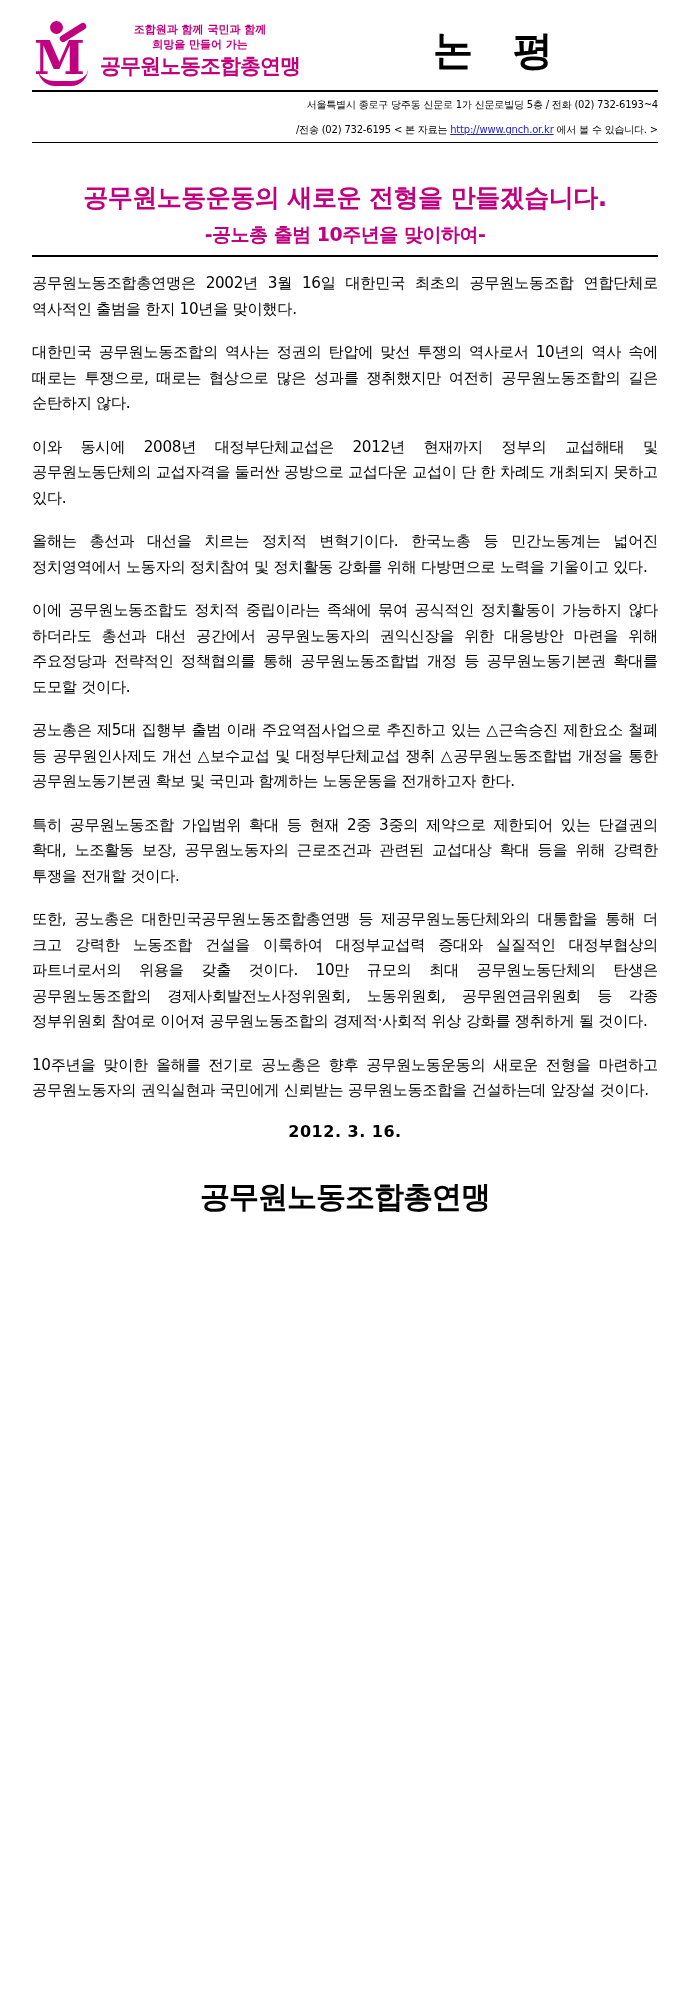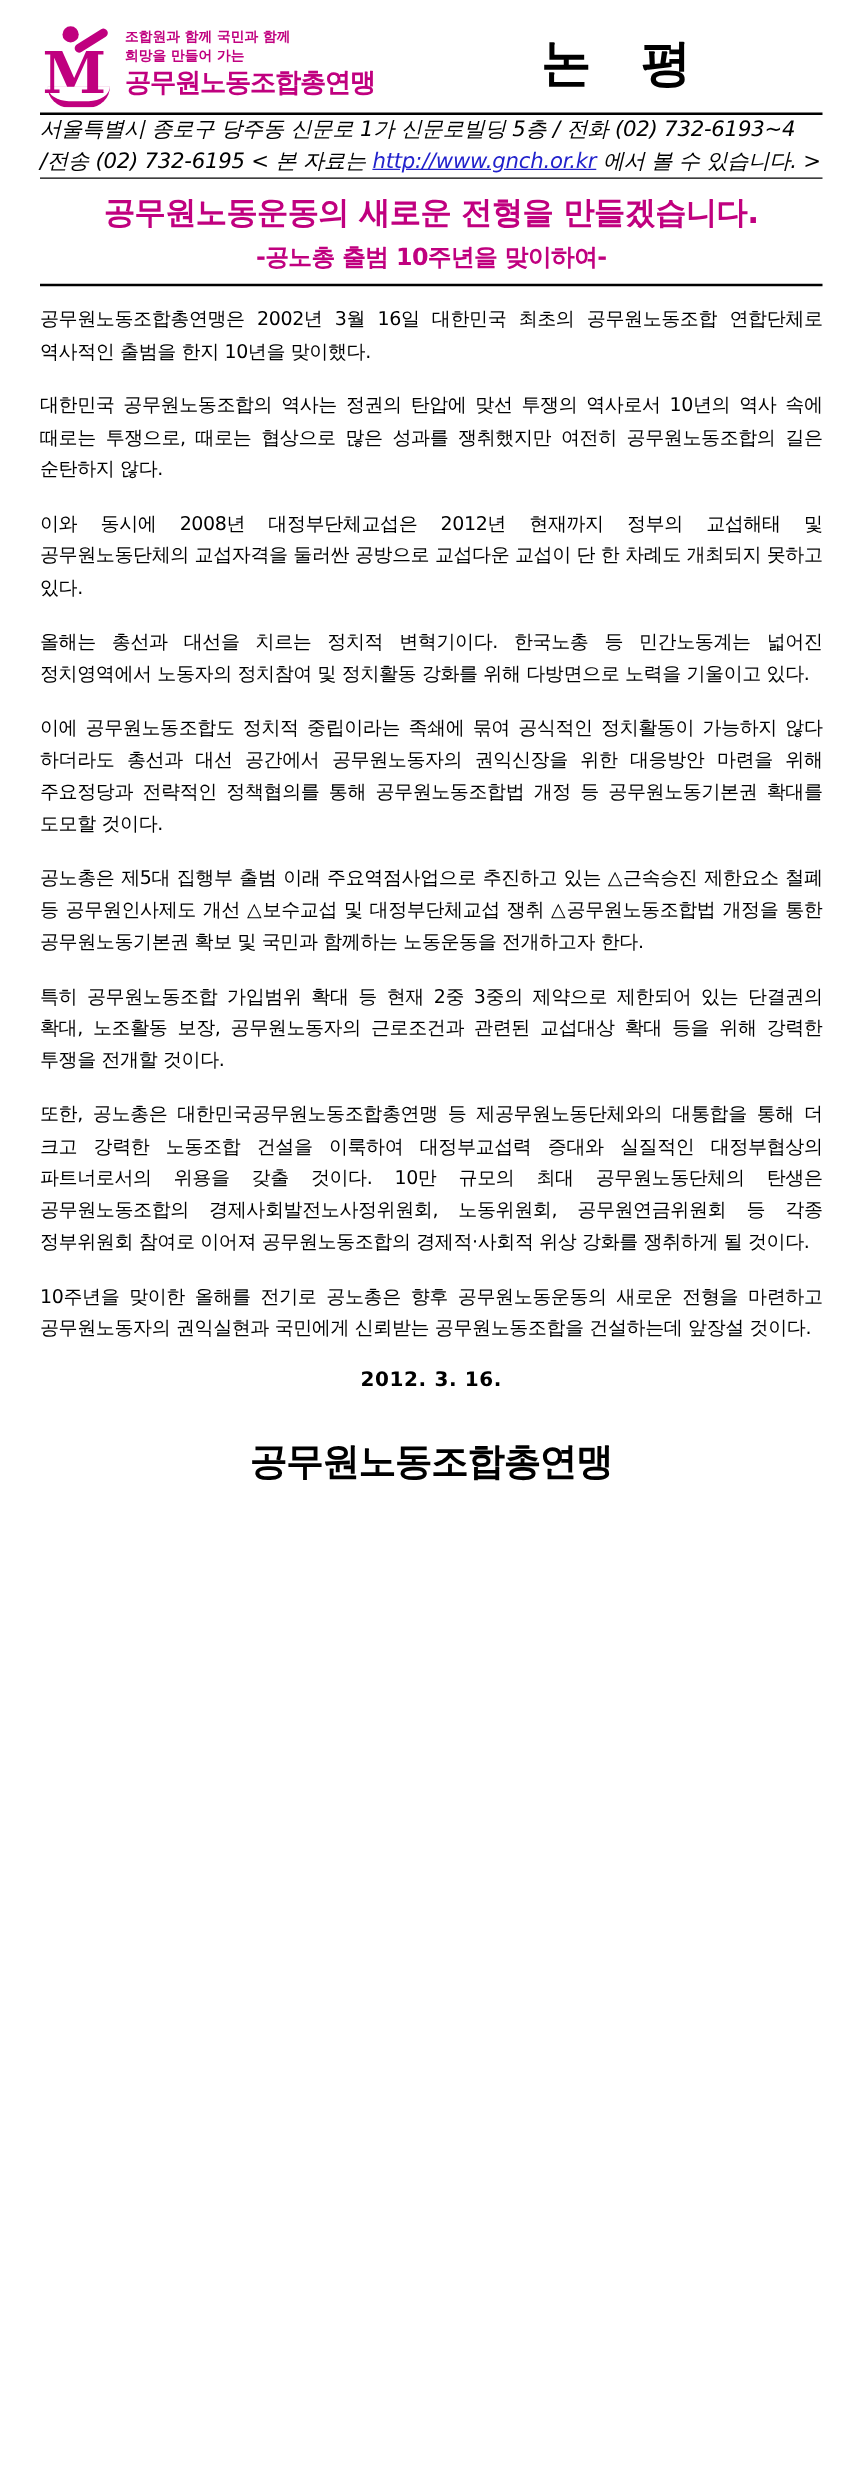--- a/index.html
+++ b/index.html
@@ -82,7 +82,7 @@
     font-size: 11px;
     color: #c0007f;
     line-height: 15px;
-    text-align: left;
+    text-align: center;
     font-weight: bold;
   }
   .logo-name {

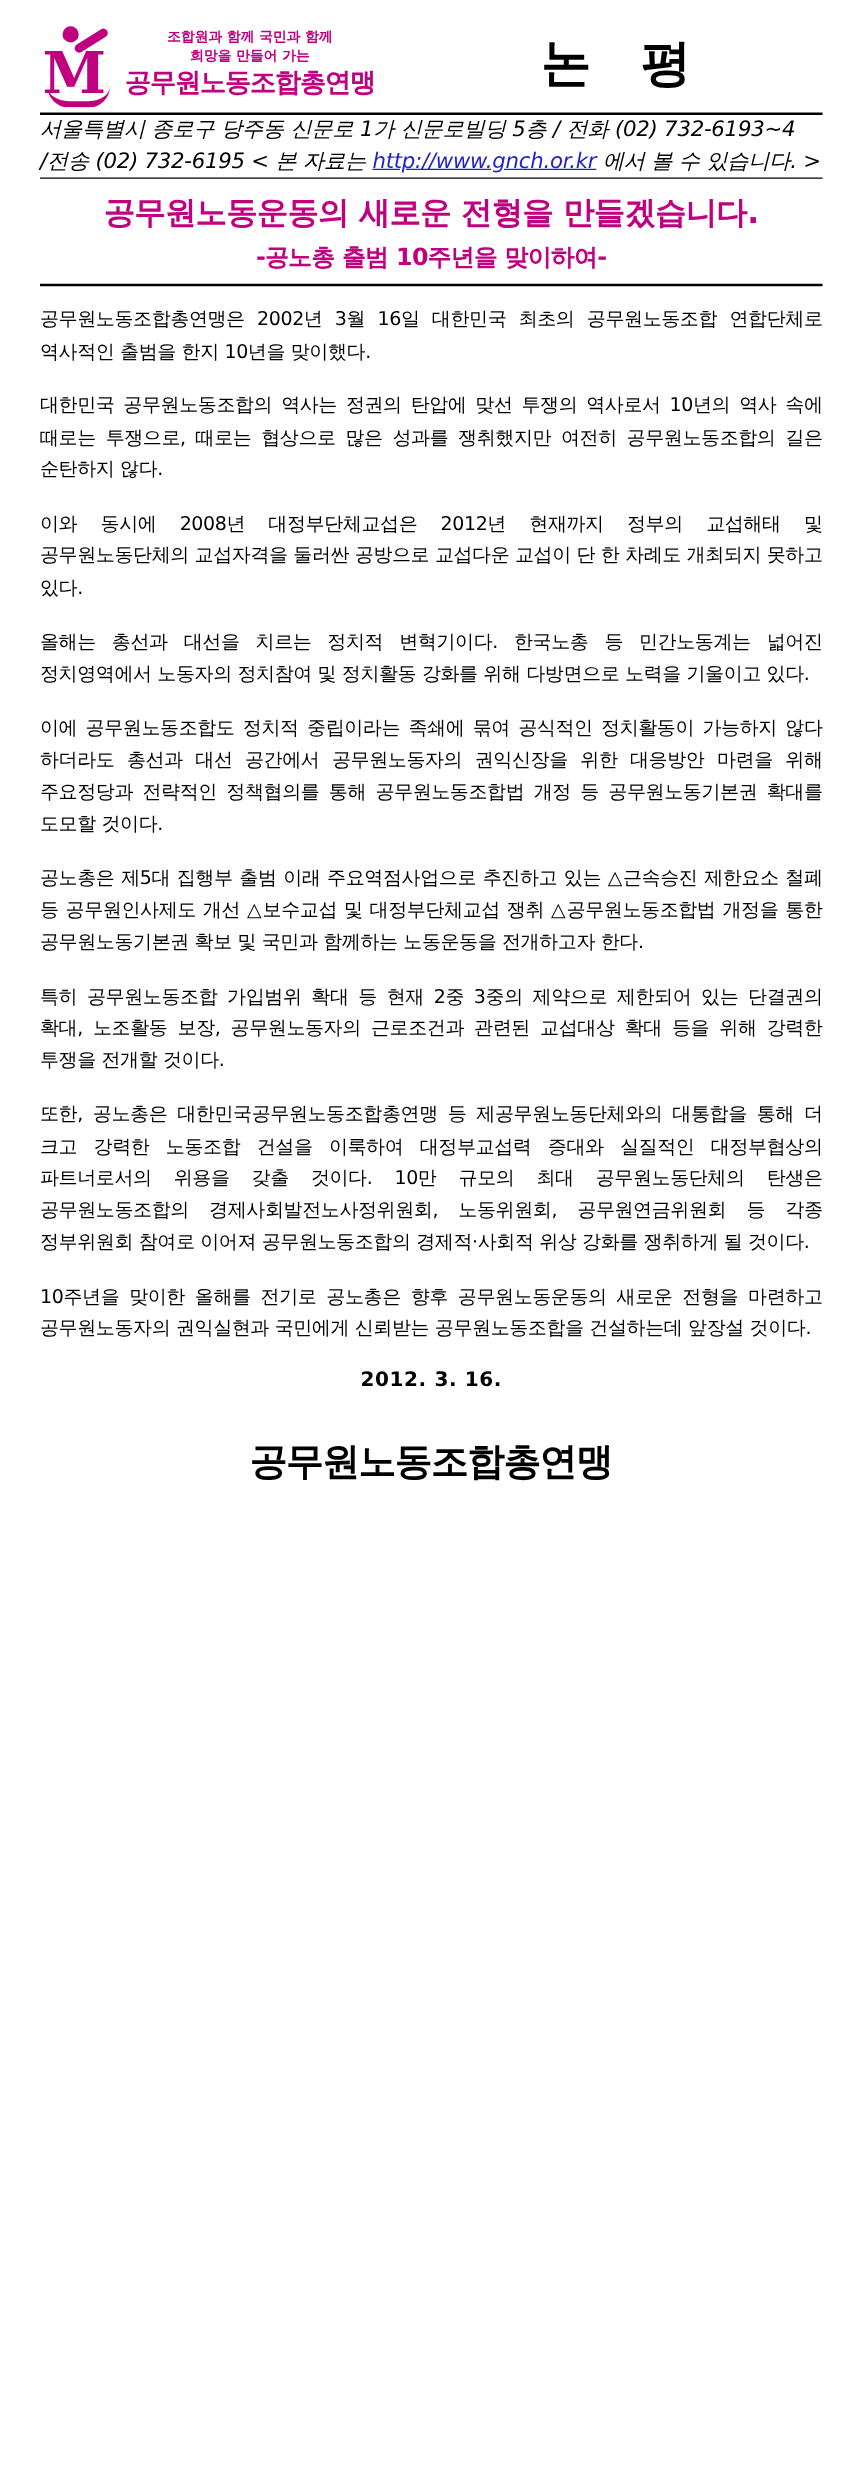--- a/index.html
+++ b/index.html
@@ -112,12 +112,11 @@
     border-top: 1px solid #000;
   }
   .contact {
-    font-size: 17px;
+    font-size: 10px;
     line-height: 19px;
-    text-align: left;
+    text-align: right;
     padding: 3px 0 3px;
     letter-spacing: -0.2px;
-    font-style: italic;
   }
   .contact .url {
     color: #2222cc;

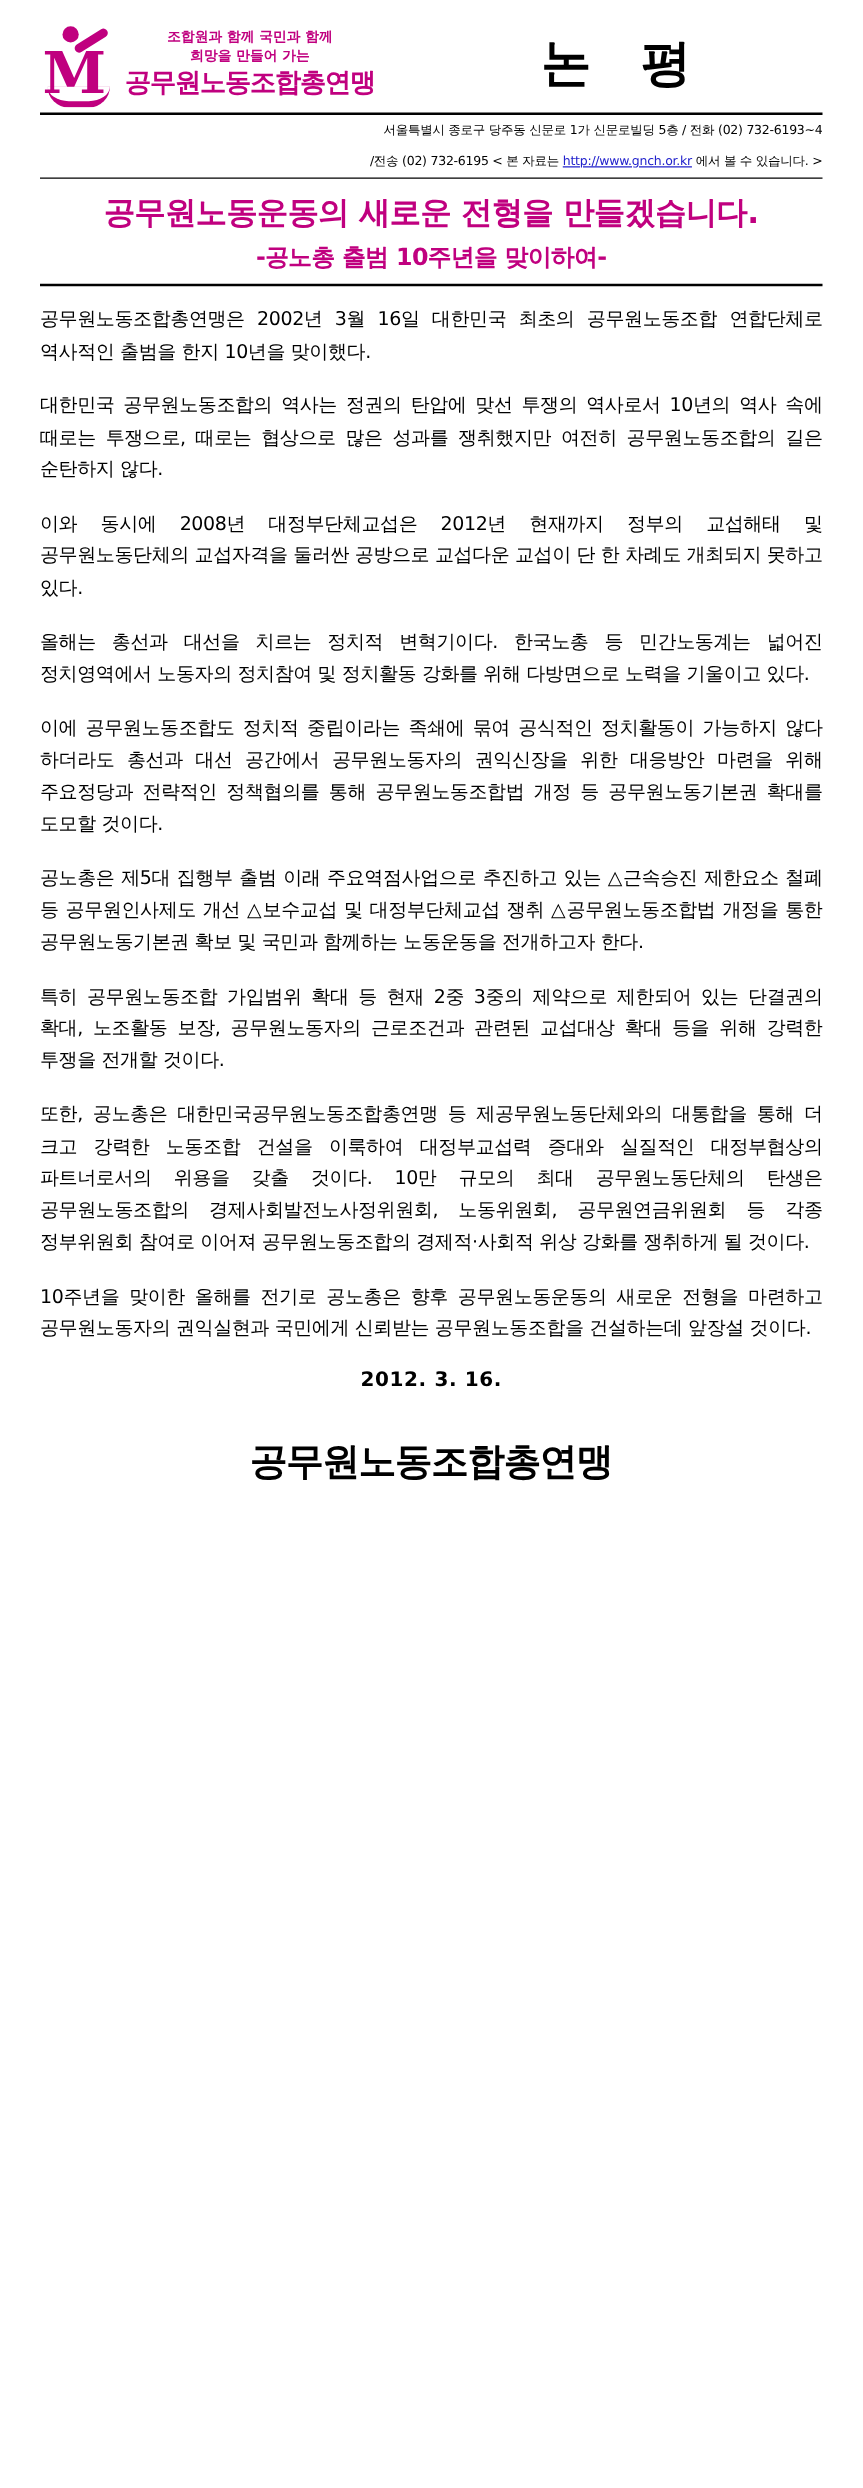--- a/index.html
+++ b/index.html
@@ -134,6 +134,7 @@
     color: #c0007f;
     line-height: 34px;
     letter-spacing: -0.5px;
+    margin-top: 28px;
   }
   .title-sub {
     font-size: 19px;

